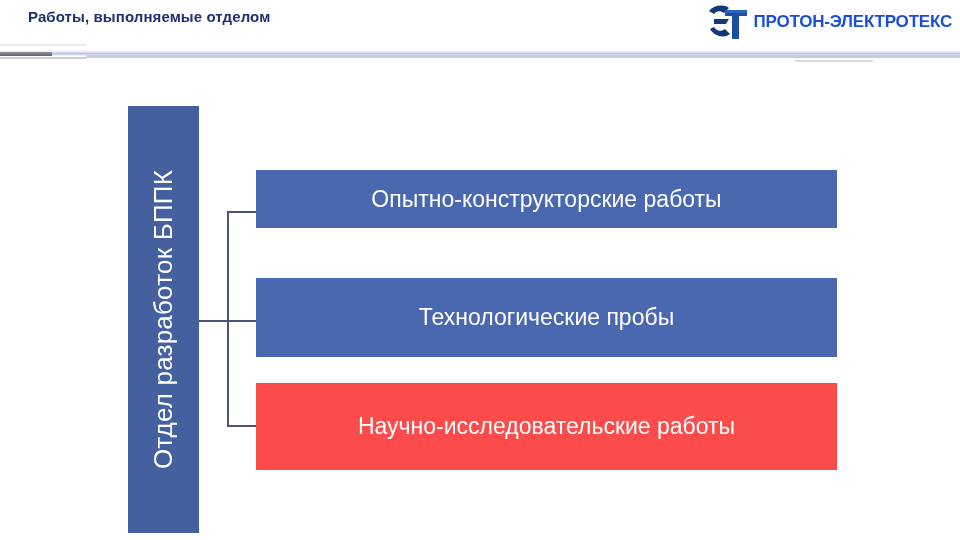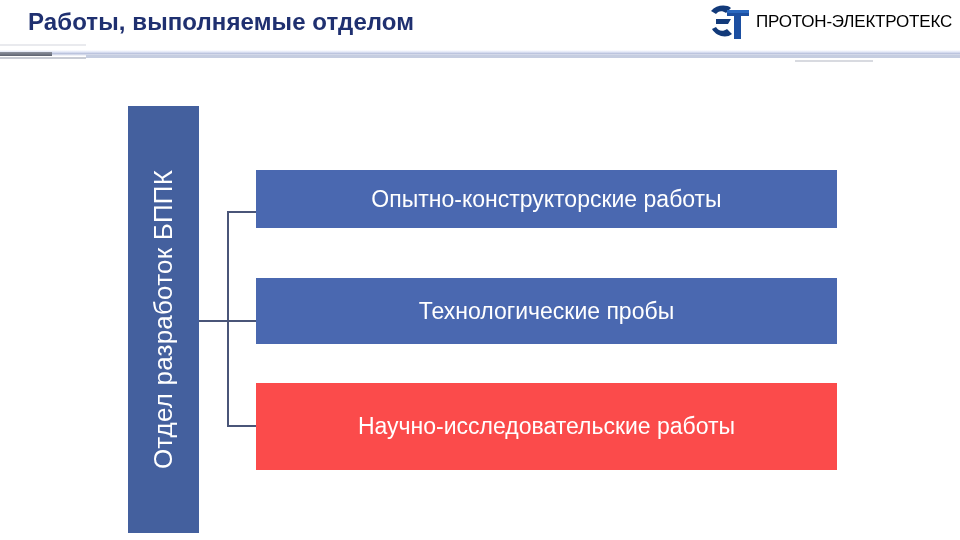--- a/index.html
+++ b/index.html
@@ -23,7 +23,7 @@
     position: absolute;
     left: 28px;
     top: 8px;
-    font-size: 24px;
+    font-size: 15px;
     font-weight: bold;
     color: #1F3070;
     letter-spacing: 0.1px;

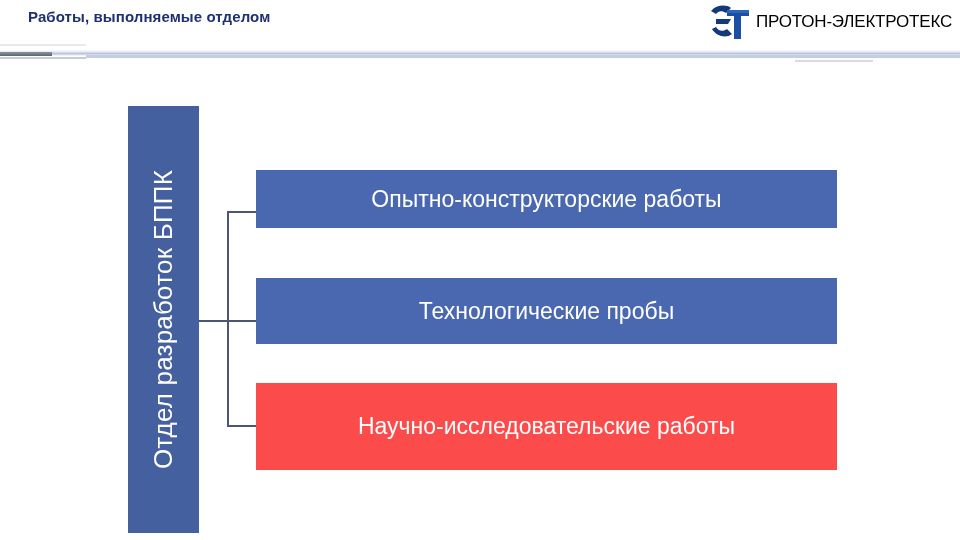--- a/index.html
+++ b/index.html
@@ -100,8 +100,8 @@
   }
   .logo-text {
     font-size: 17px;
-    font-weight: normal;
-    color: #000000;
+    font-weight: bold;
+    color: #1d4ed8;
     letter-spacing: -0.2px;
     white-space: nowrap;
   }

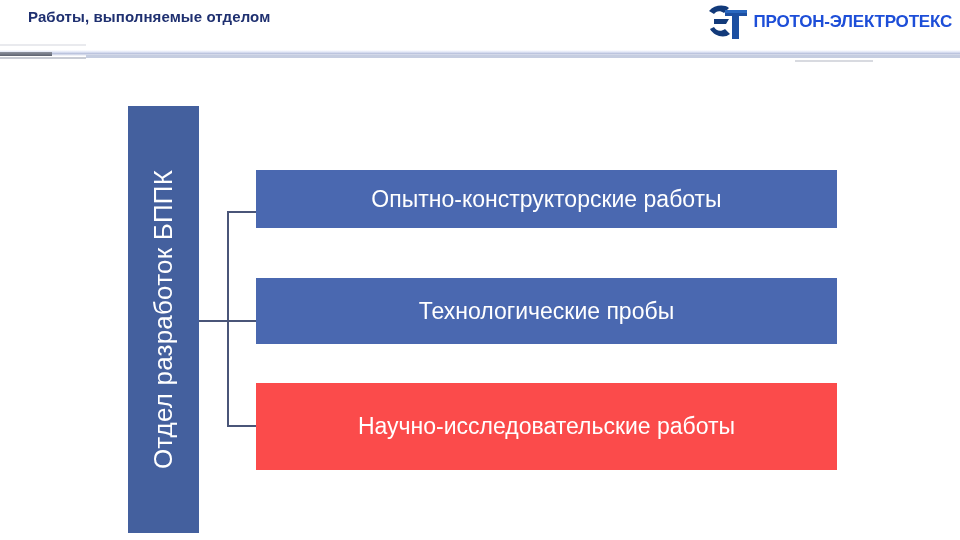--- a/index.html
+++ b/index.html
@@ -155,7 +155,7 @@
   .work-box.red  { background: #FB4B4B; }
 
   .box-1 { top: 170px; height: 58px; }
-  .box-2 { top: 278px; height: 66px; }
+  .box-2 { top: 278px; height: 79px; }
   .box-3 { top: 383px; height: 87px; }
 </style>
 </head>

